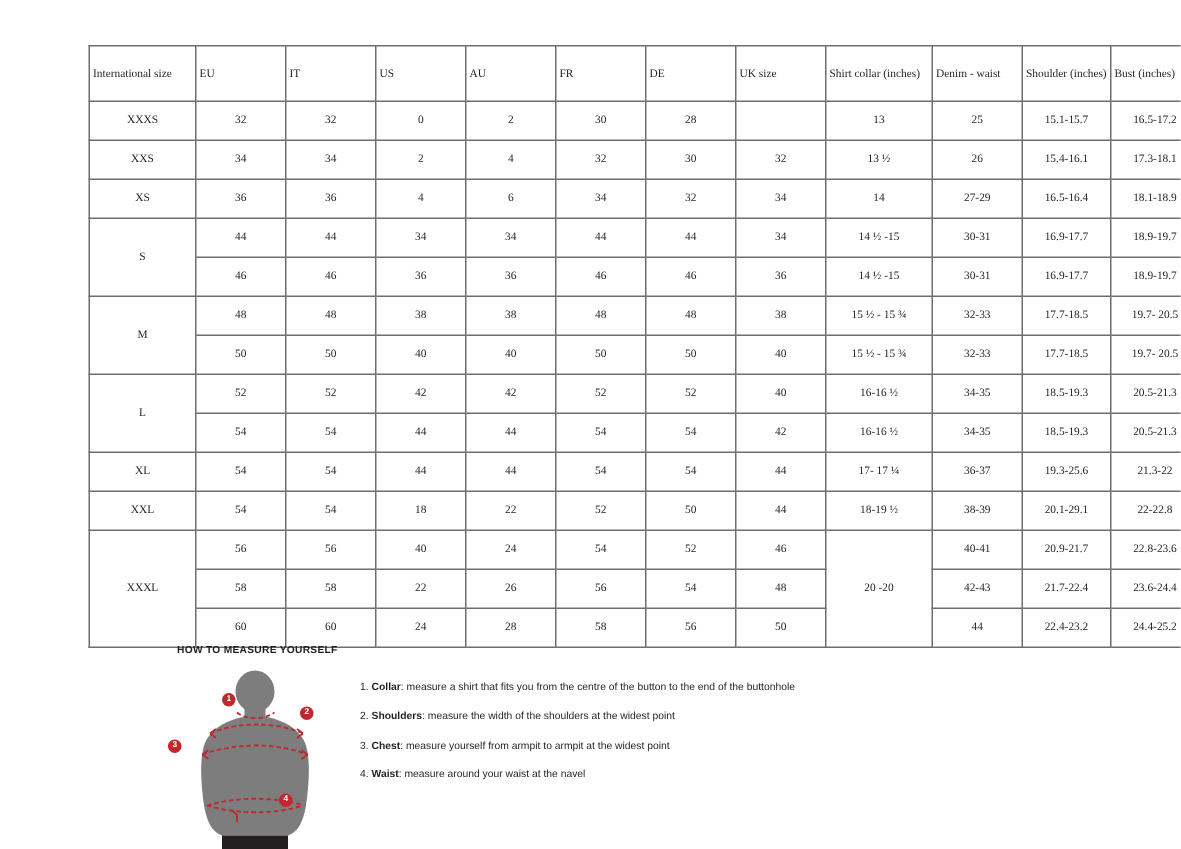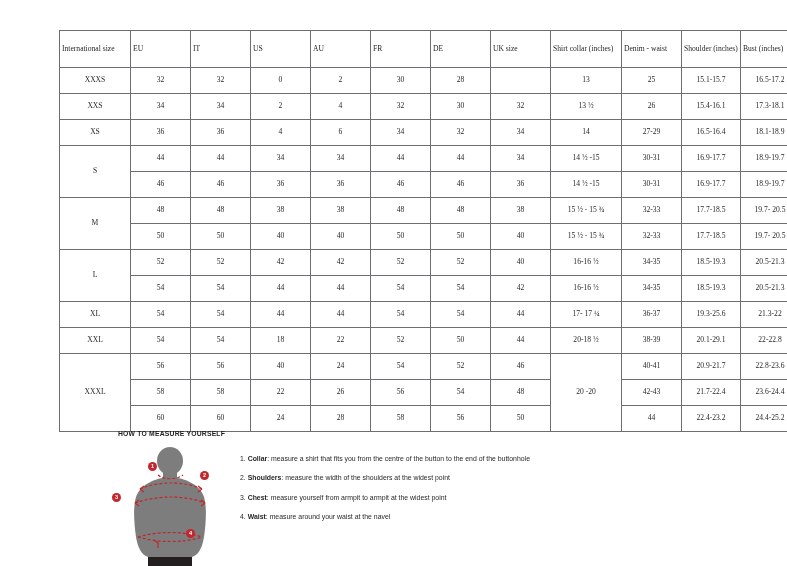--- a/index.html
+++ b/index.html
@@ -300,7 +300,7 @@
             <td>52</td>
             <td>50</td>
             <td>44</td>
-            <td>20-18 ½</td>
+            <td>18-19 ½</td>
             <td>38-39</td>
             <td>20.1-29.1</td>
             <td>22-22.8</td>

